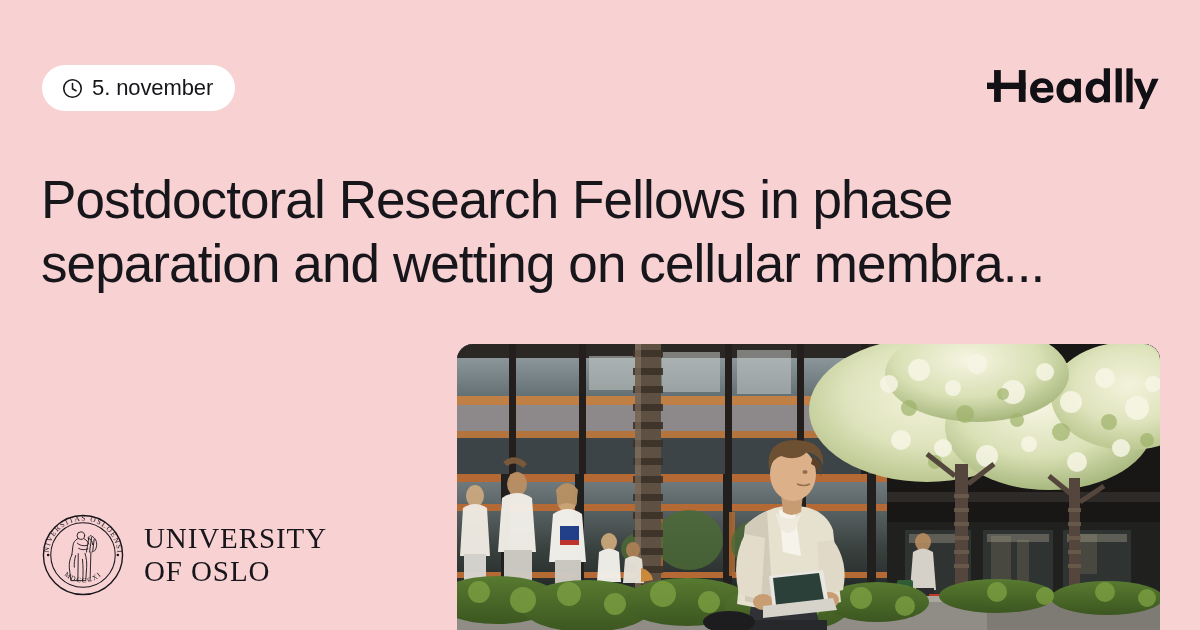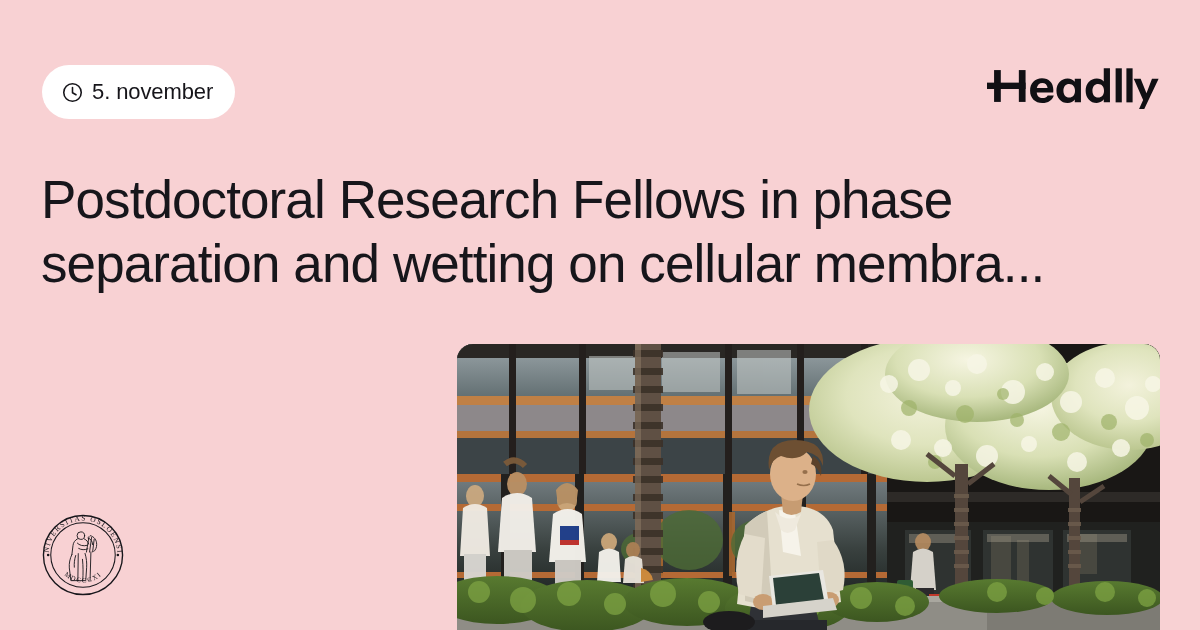--- a/index.html
+++ b/index.html
@@ -29,7 +29,7 @@
     position: absolute;
     left: 42px;
     top: 65px;
-    height: 54px;
+    height: 46px;
     display: flex;
     align-items: center;
     gap: 9px;

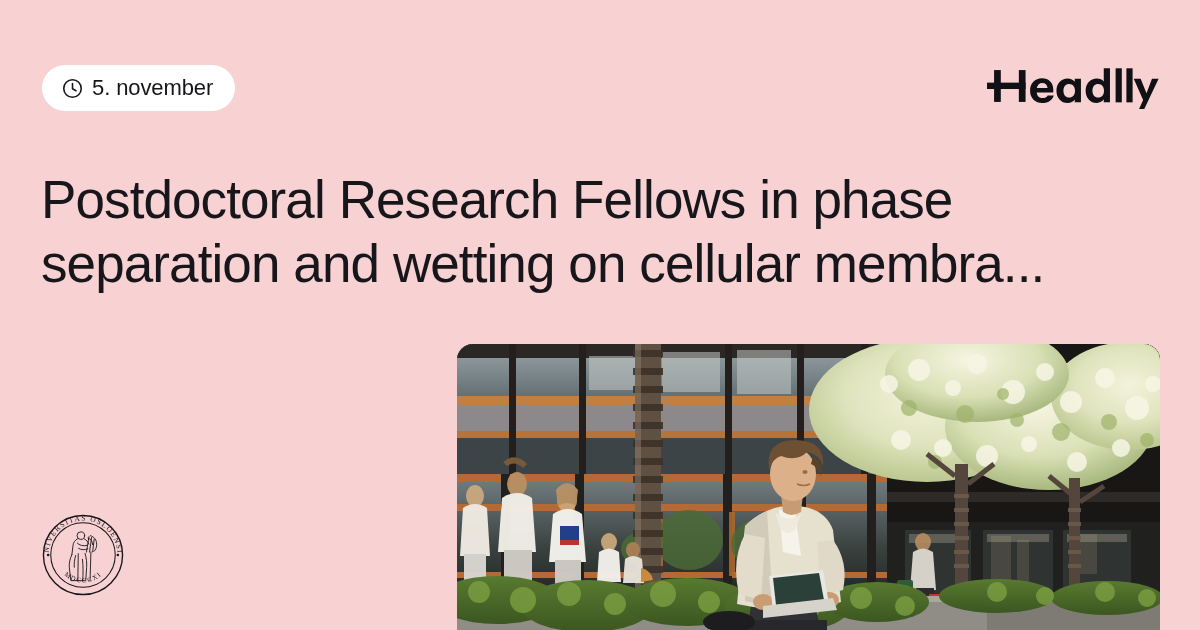--- a/index.html
+++ b/index.html
@@ -183,6 +183,8 @@
         <path d="M59.2 46.4 58.2 80"></path>
       </g>
     </svg>
+    <div class="uio-name">UNIVERSITY
+OF OSLO</div>
   </div>
 
   <div class="photo">

